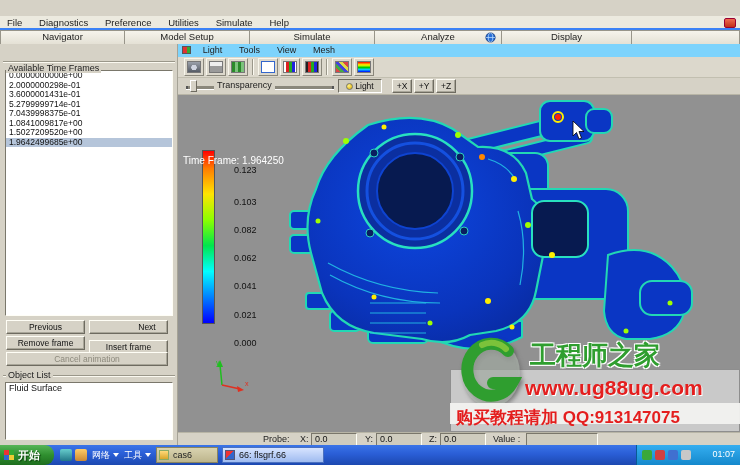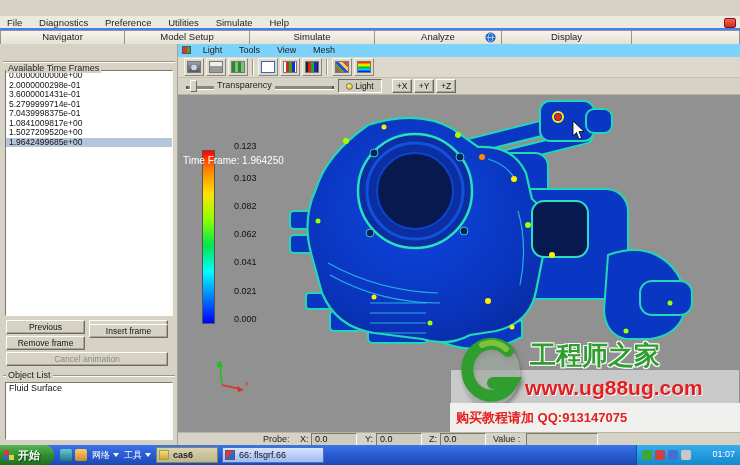--- a/index.html
+++ b/index.html
@@ -81,7 +81,7 @@
   .vp-timeframe { position:absolute; left:5px; top:60px; color:#fff; font-size:10px; z-index:4; }
   .colorbar { position:absolute; left:24px; top:55px; width:13px; height:174px; border:1px solid #555; z-index:3;
     background:linear-gradient(180deg,#f00 0%,#ff7b00 10%,#ffe400 25%,#8cff00 40%,#00e64d 55%,#00ffff 70%,#0080ff 85%,#0000ff 100%); }
-  .cb-label { position:absolute; left:56px; width:40px; font-size:9px; color:#111; z-index:3; }
+  .cb-label { position:absolute; left:56px; width:40px; font-size:9px; color:#111; z-index:3;margin-top:24px; }
   .preview-panel { position:absolute; left:272px; top:274px; width:290px; height:63px; background:#c9c9c9; border:1px solid #8e8e8e; z-index:5; }
   .wm-logo { position:absolute; left:282px; top:238px; z-index:6; filter:drop-shadow(2px 3px 2px rgba(60,60,60,0.6)); }
   .wm-title { position:absolute; left:352px; top:243px; z-index:6; font-size:26px; font-weight:bold; color:#2f9e2f;

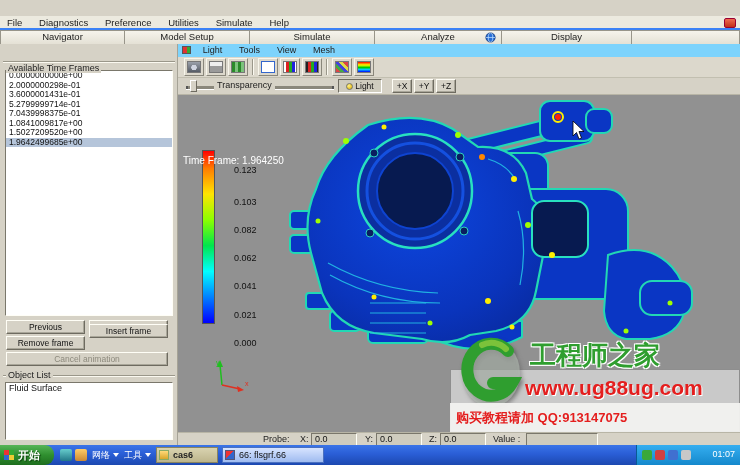--- a/index.html
+++ b/index.html
@@ -171,7 +171,7 @@
     <div class="btn3d" style="left:6px; top:276px; width:79px;">Previous</div>
     <div class="btn3d" style="left:89px; top:276px; width:79px;padding-left:37px;">Next</div>
     <div class="btn3d" style="left:6px; top:292px; width:79px;">Remove frame</div>
-    <div class="btn3d" style="left:89px; top:280px; width:79px;">Insert frame</div>
+    <div class="btn3d" style="left:89px; top:296px; width:79px;">Insert frame</div>
     <div class="btn3d disabled" style="left:6px; top:308px; width:162px;">Cancel animation</div>
 
     <span class="grouplabel" style="left:6px; top:326px;">Object List</span>

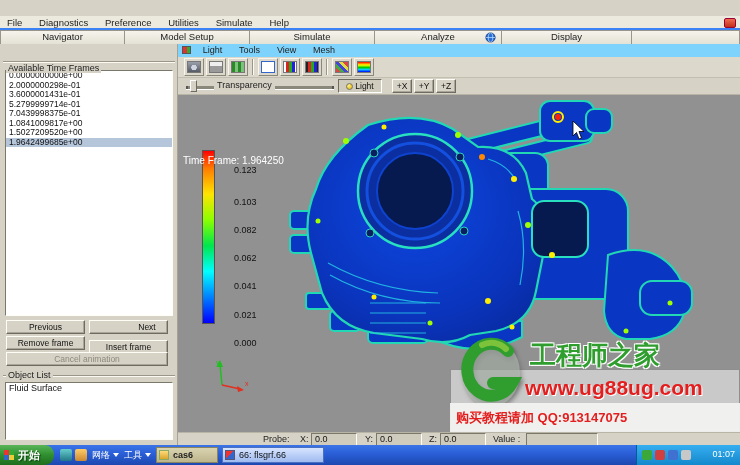--- a/index.html
+++ b/index.html
@@ -88,8 +88,8 @@
     text-shadow:-1px -1px 0 #fff,1px -1px 0 #fff,-1px 1px 0 #fff,1px 1px 0 #fff; white-space:nowrap; }
   .wm-url { position:absolute; left:347px; top:281px; z-index:6; font-size:21px; font-weight:bold; color:#e41e1e;
     text-shadow:1px 1px 0 #fff; white-space:nowrap; }
-  .wm-contact { position:absolute; left:272px; top:308px; width:290px; height:30px; z-index:6; background:rgba(242,242,240,0.95);
-    font-size:13px; font-weight:bold; color:#e41e1e; line-height:29px; padding-left:6px; white-space:nowrap; }
+  .wm-contact { position:absolute; left:272px; top:308px; width:290px; height:21px; z-index:6; background:rgba(242,242,240,0.95);
+    font-size:17px; font-weight:bold; color:#e41e1e; line-height:29px; padding-left:6px; white-space:nowrap; }
   .model-svg,.triad-svg,.cursor-svg { position:absolute; }
   .model-svg { left:0; top:0; z-index:1; }
   .triad-svg { left:30px; top:262px; z-index:2; }

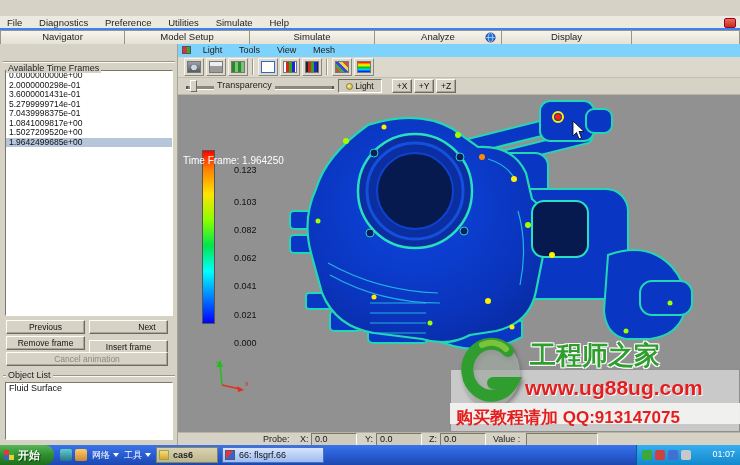--- a/index.html
+++ b/index.html
@@ -113,7 +113,7 @@
   .tb-label { position:absolute; top:4px; color:#fff; font-size:9px; }
   .chev { position:absolute; top:8px; width:0; height:0; border-left:3px solid transparent; border-right:3px solid transparent; border-top:4px solid #fff; }
   .taskitem { position:absolute; top:2px; height:16px; font-size:9px; line-height:14px; padding-left:16px; white-space:nowrap; overflow:hidden; }
-  .task-khaki { background:linear-gradient(#d9d3b0,#bdb58c); border:1px solid #8a845e; color:#222;font-weight:bold; }
+  .task-khaki { background:linear-gradient(#d9d3b0,#bdb58c); border:1px solid #8a845e; color:#222; }
   .task-blue { background:linear-gradient(#d7e4ff,#9fbbf0); border:1px solid #4a70c0; color:#111; }
   .taskico { position:absolute; left:2px; top:2px; width:10px; height:10px; }
   .tray { position:absolute; right:0; top:0; width:104px; height:20px; border-left:1px solid #0a5a94;

